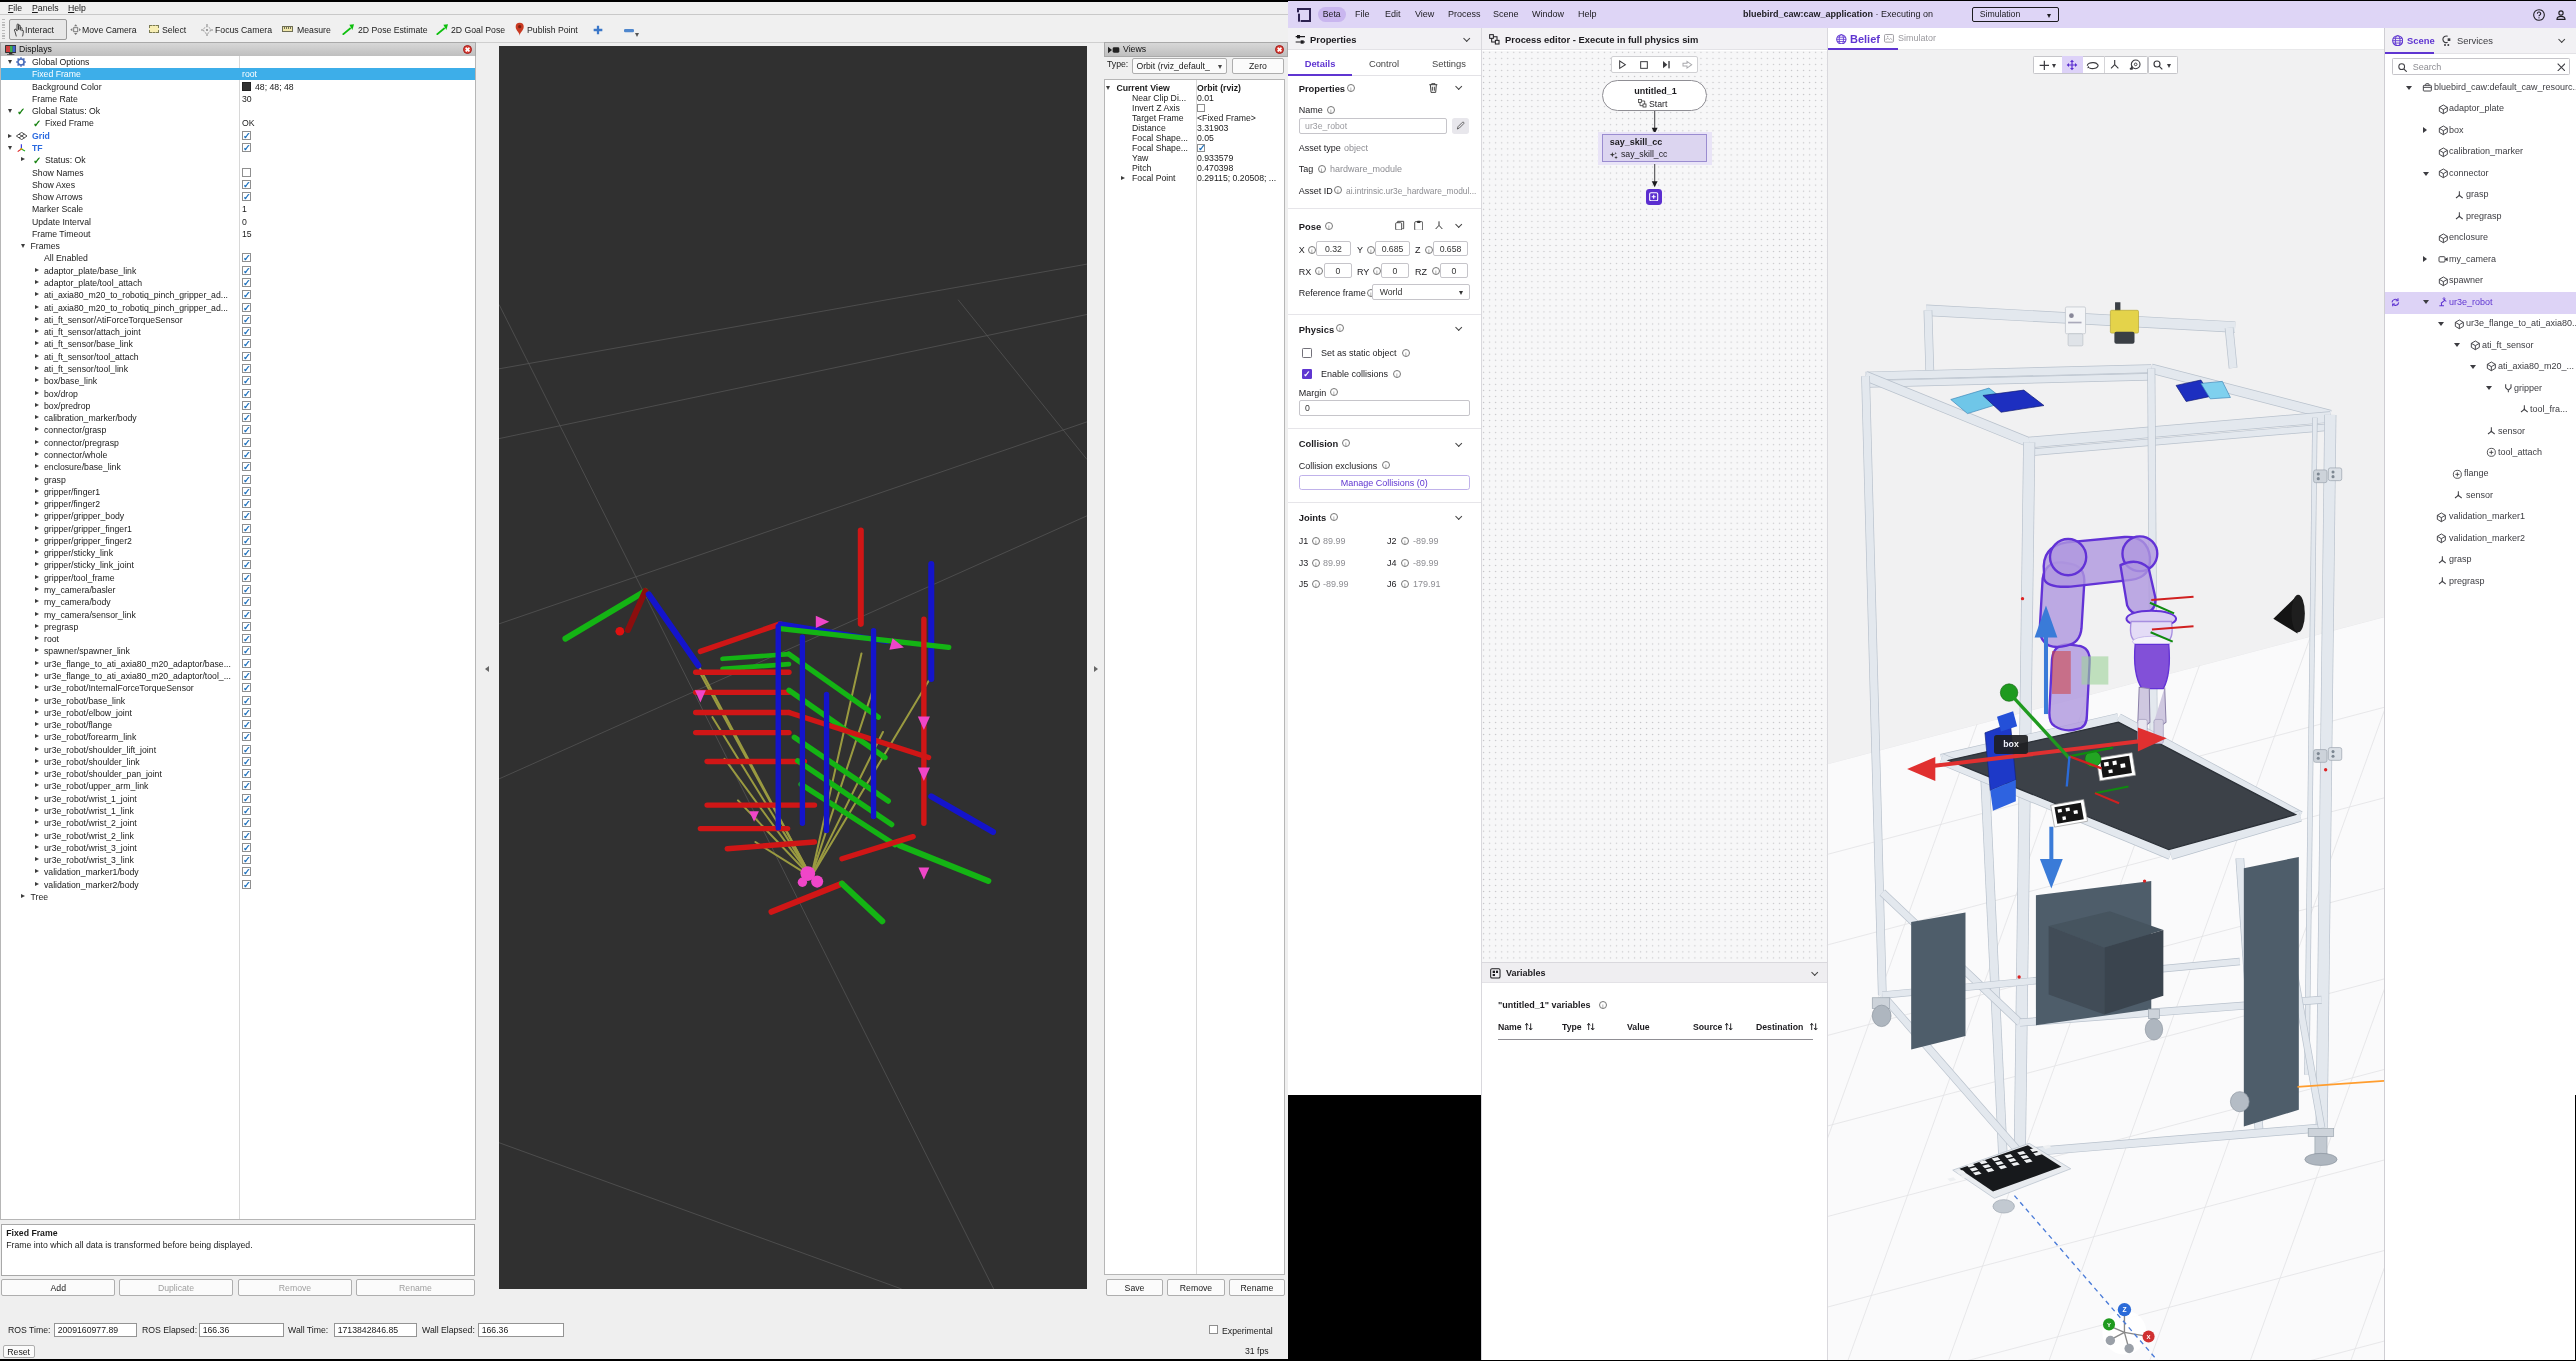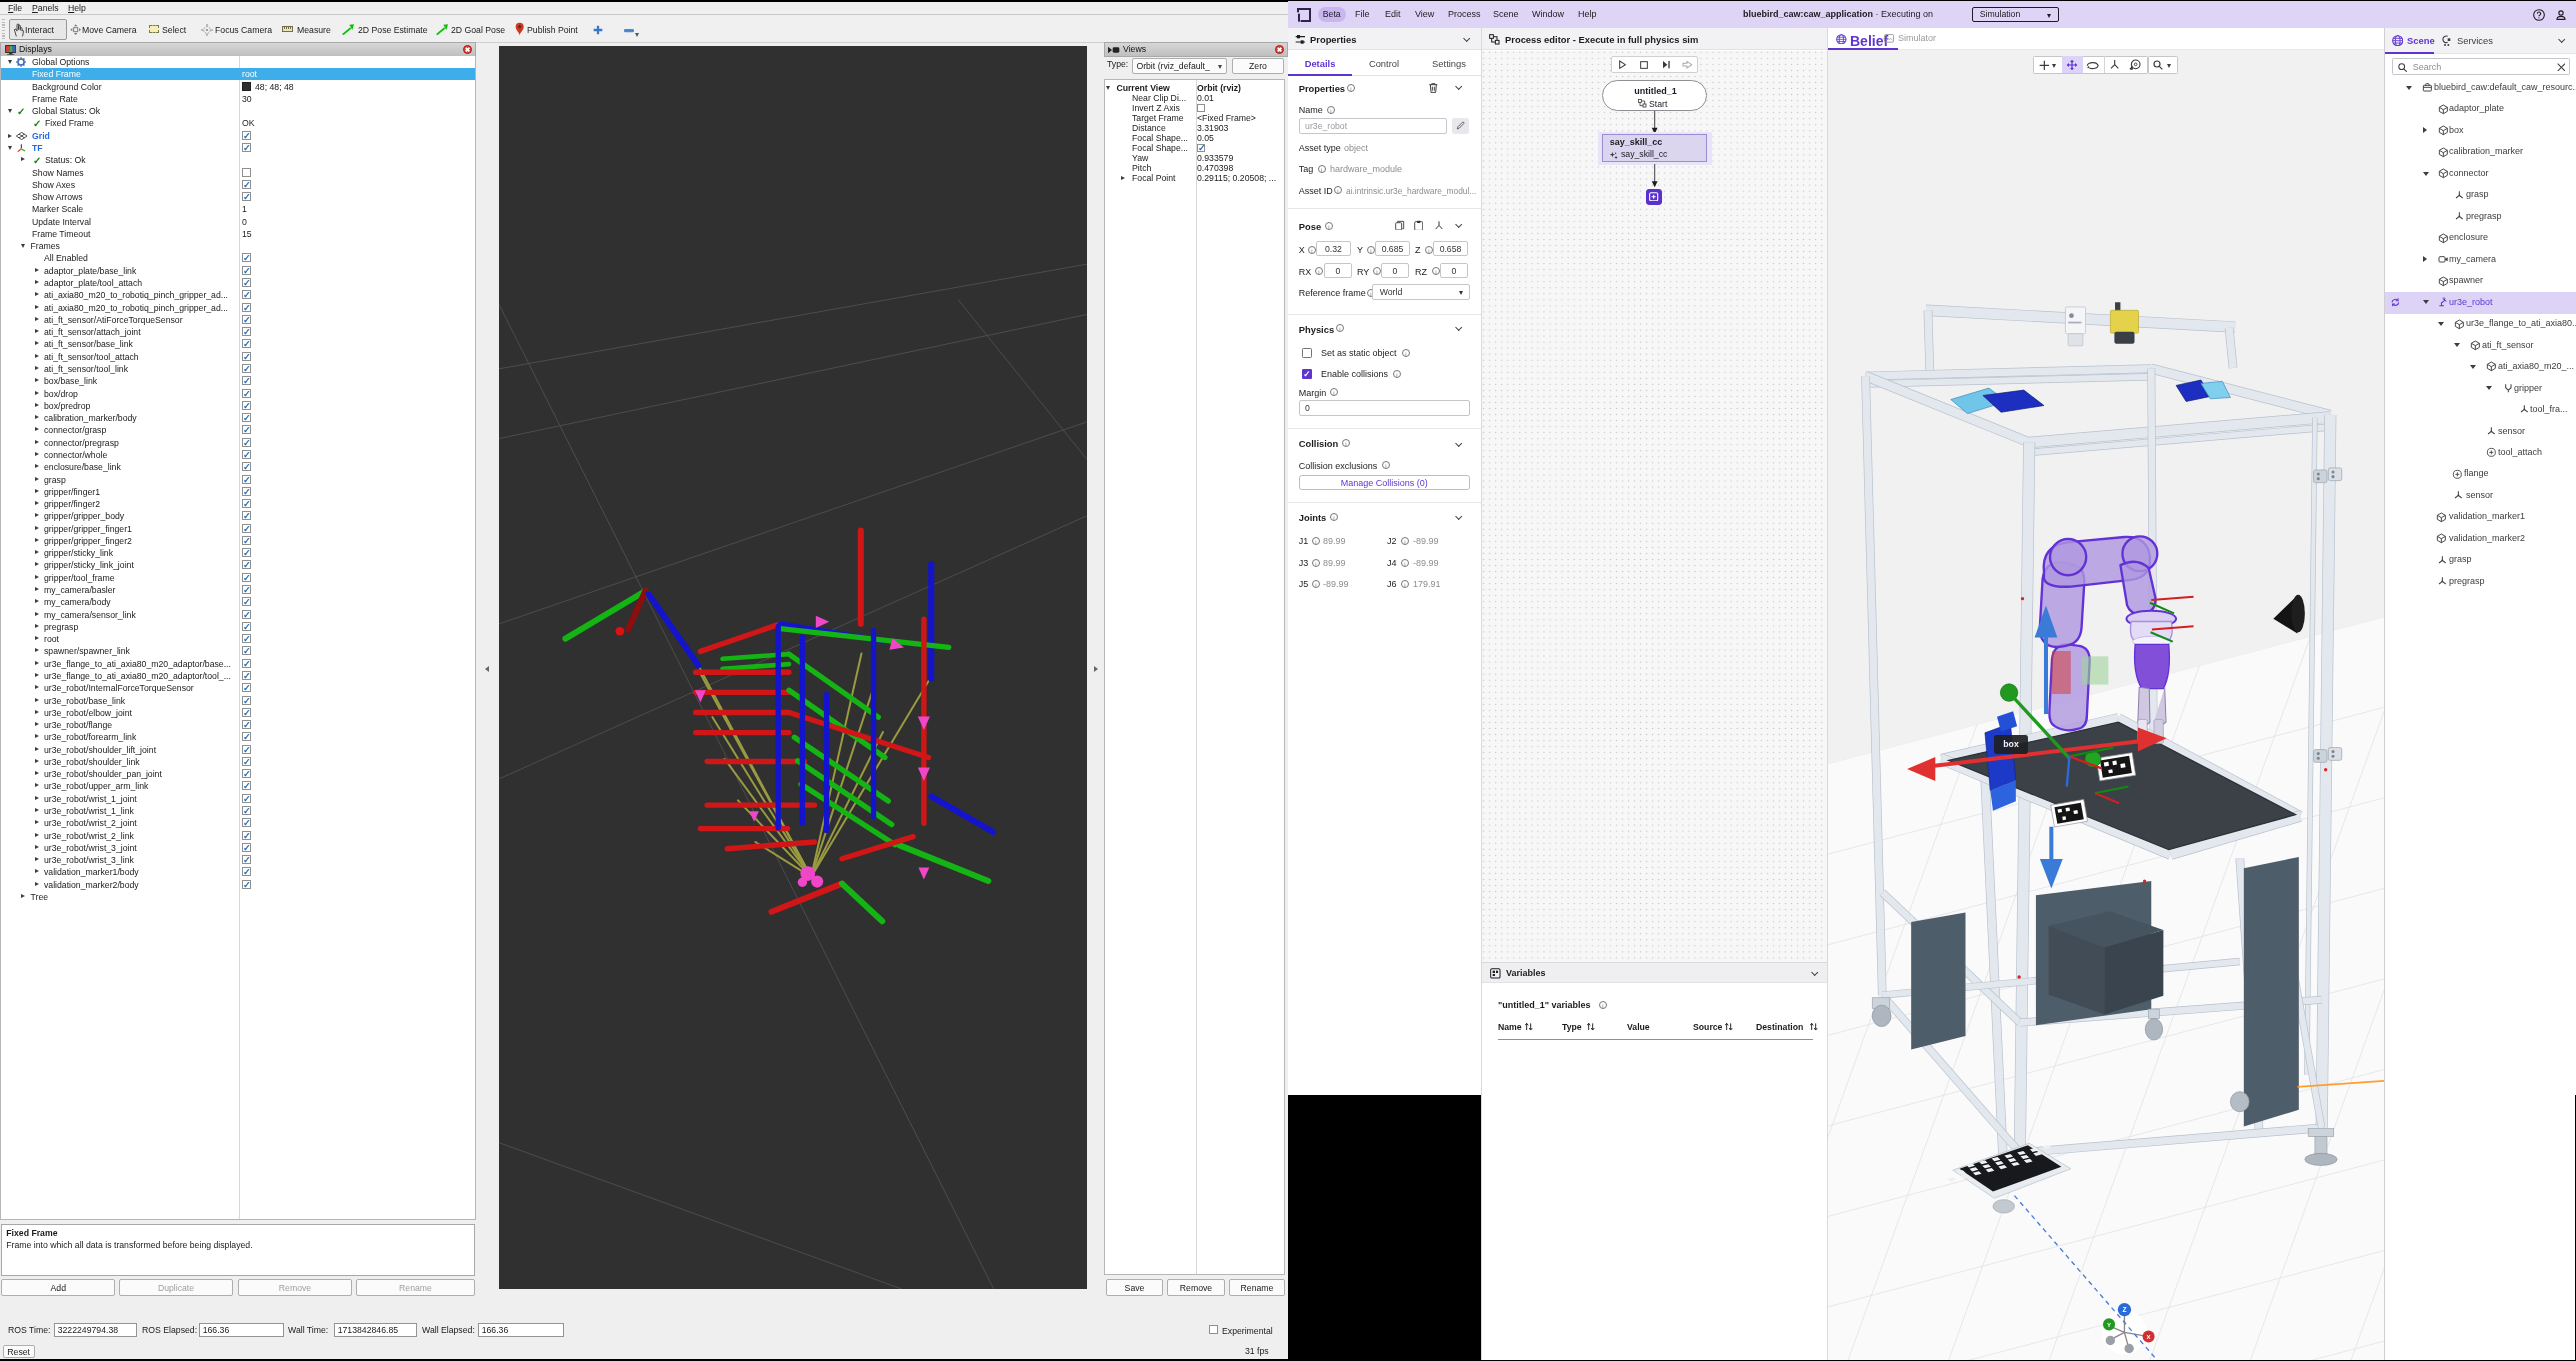--- a/index.html
+++ b/index.html
@@ -910,7 +910,7 @@
         <ellipse cx="8" cy="8" rx="3.2" ry="7" fill="none" stroke="#5f35d1" stroke-width="1.3"></ellipse>
         <path d="M1 8 h14 M2.1 4.8 h11.8 M2.1 11.2 h11.8" stroke="#5f35d1" stroke-width="1.2" fill="none"></path>
       </svg>
-      <div class="abs" style="left:22px;top:4.7px;font-size:14px;font-weight:bold;color:#5f35d1">Belief</div>
+      <div class="abs" style="left:22px;top:4.7px;font-size:11px;font-weight:bold;color:#5f35d1">Belief</div>
       <div class="abs" style="left:0;top:19.5px;width:70px;height:2px;background:#5f35d1"></div>
       <svg class="abs" style="left:56px;top:6px" width="10" height="8.7" viewBox="0 0 15 13">
         <rect x="0.8" y="0.8" width="13.4" height="11.4" rx="1.5" fill="none" stroke="#9a999e" stroke-width="1.4"></rect>

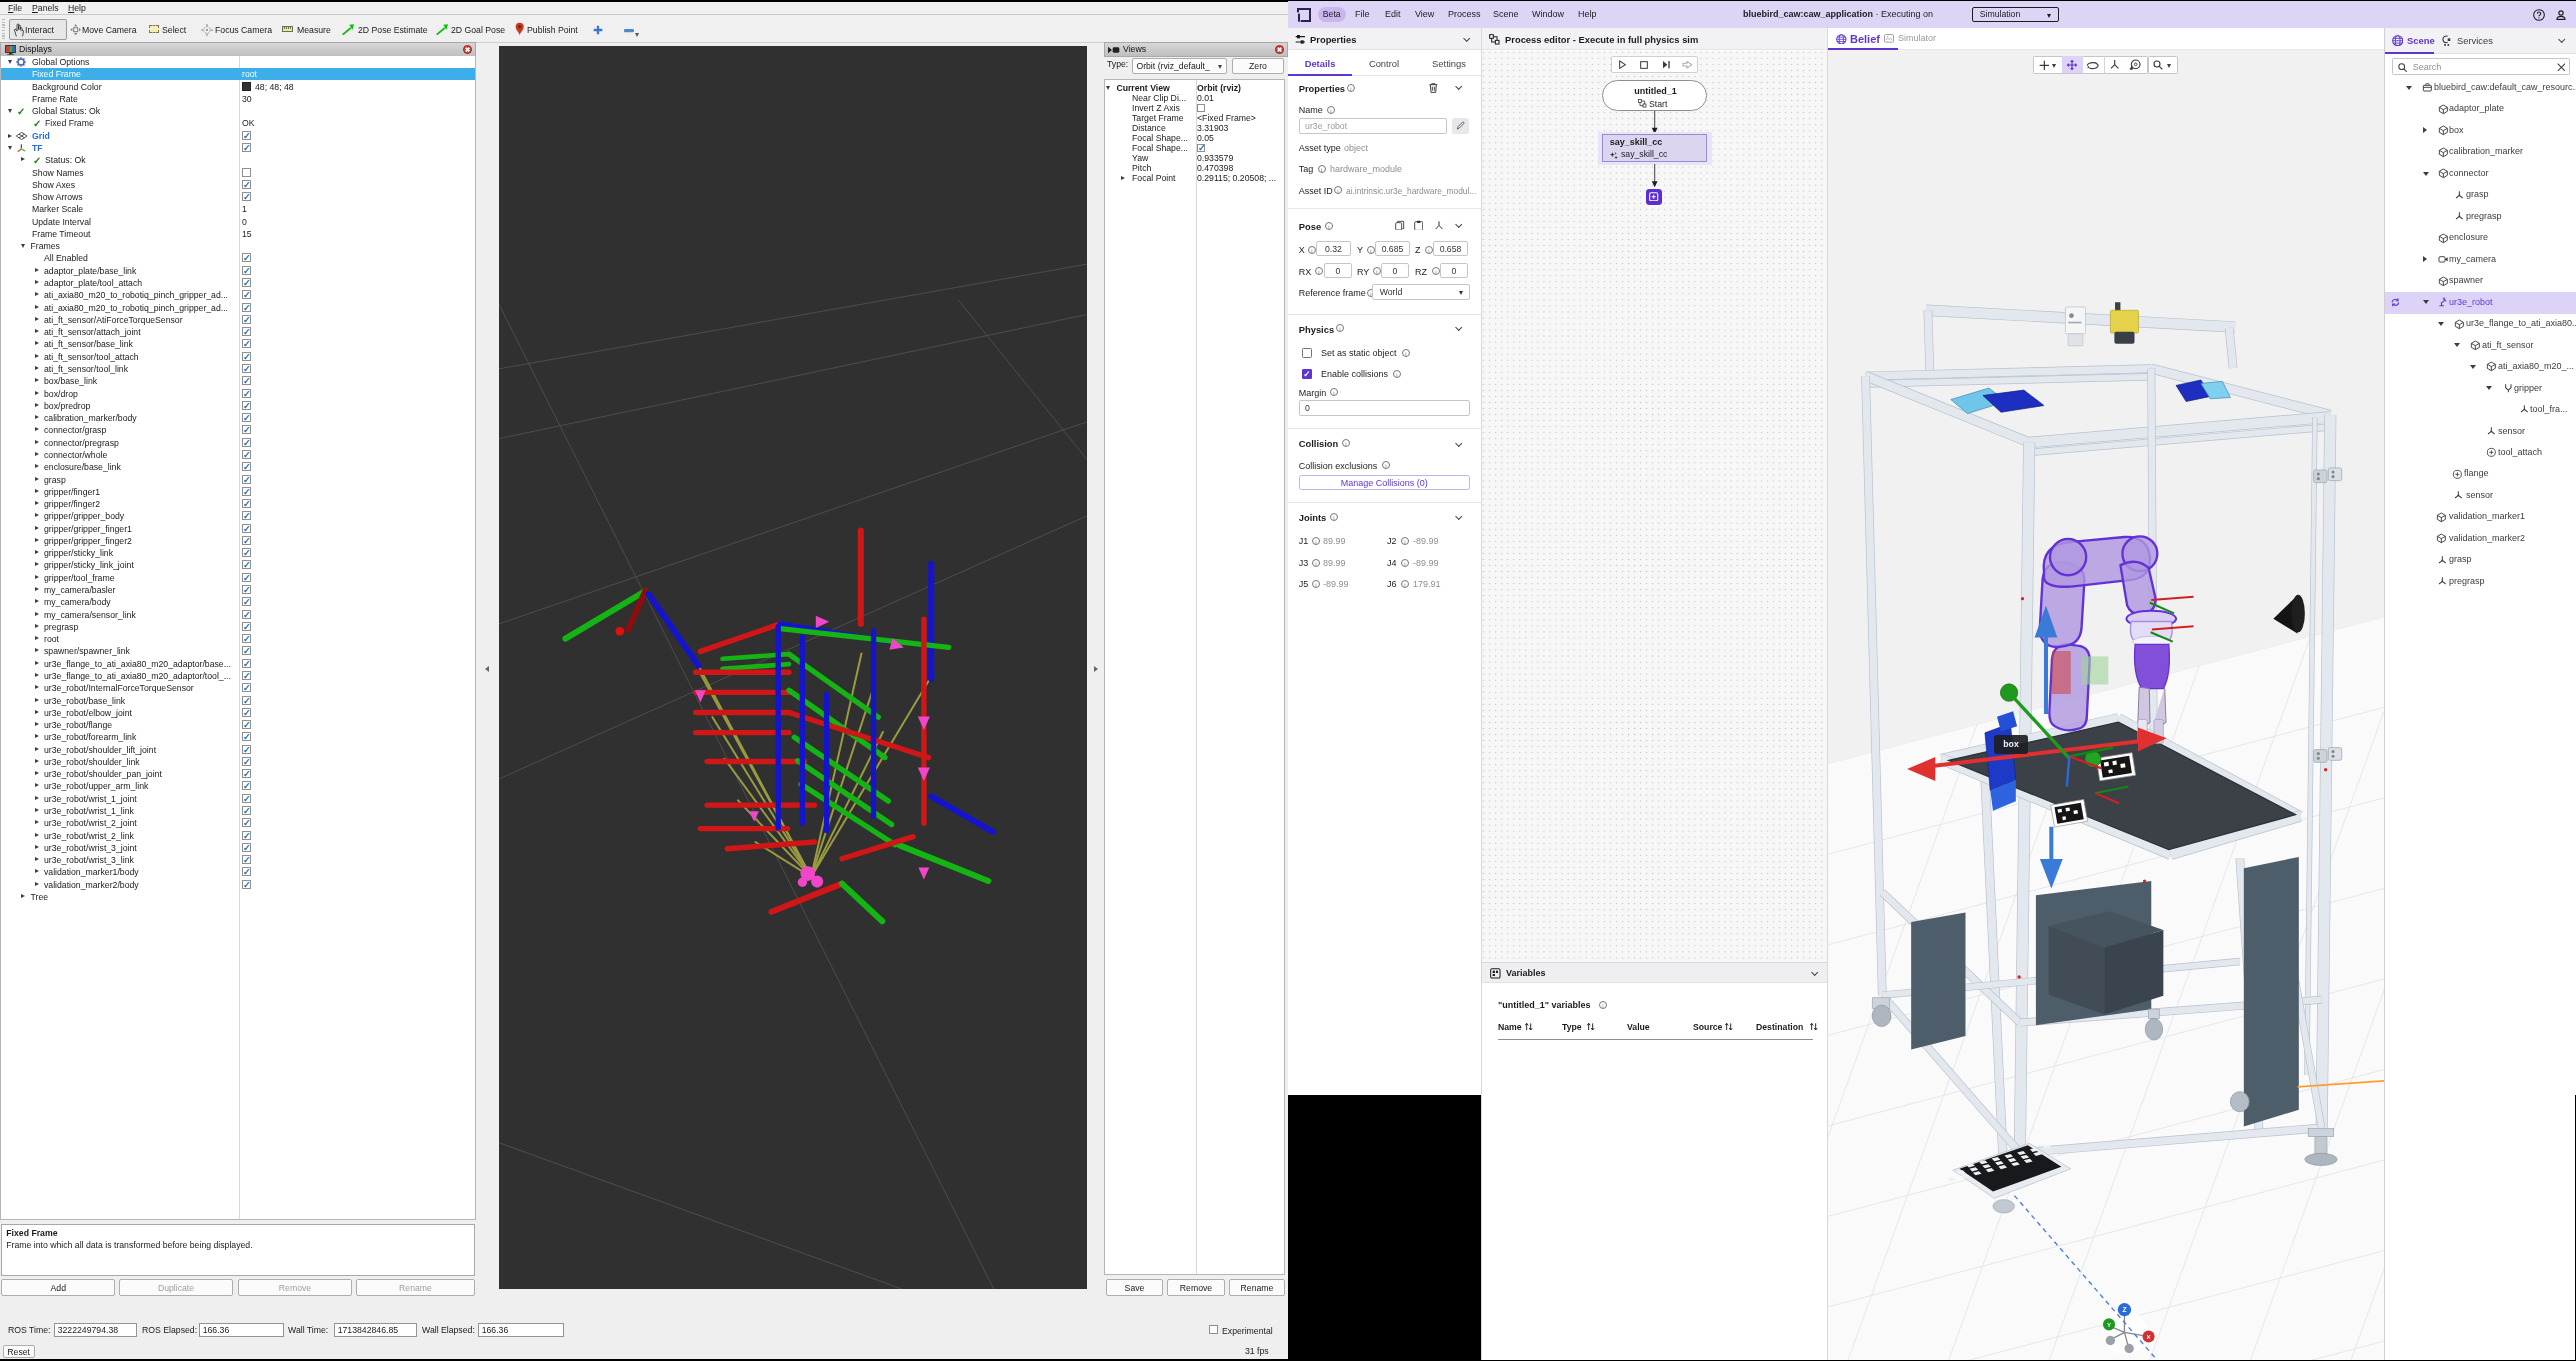--- a/index.html
+++ b/index.html
@@ -637,7 +637,7 @@
     <div class="qbtn" style="left:1167px;top:1277px;width:58px;line-height:16px">Remove</div>
     <div class="qbtn" style="left:1229px;top:1277px;width:56px;line-height:16px">Rename</div>
     <div class="abs" style="left:8px;top:1323px;font-size:8.7px">ROS Time:</div>
-    <div class="qinput" style="left:54px;top:1321px;width:83px">3222249794.38</div>
+    <div class="qinput" style="left:54px;top:1321px;width:83px">2009160977.89</div>
     <div class="abs" style="left:142px;top:1323px;font-size:8.7px">ROS Elapsed:</div>
     <div class="qinput" style="left:199px;top:1321px;width:85px">166.36</div>
     <div class="abs" style="left:288px;top:1323px;font-size:8.7px">Wall Time:</div>

